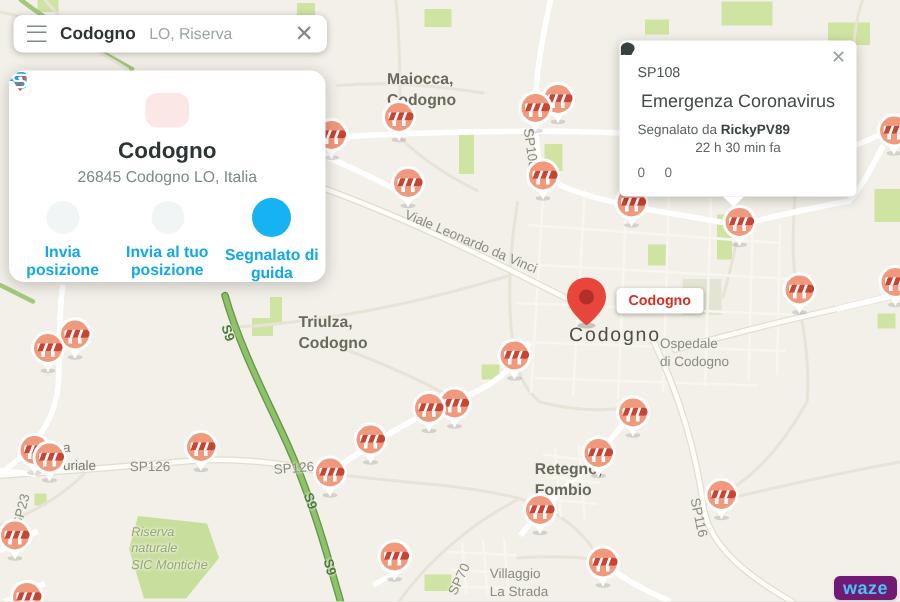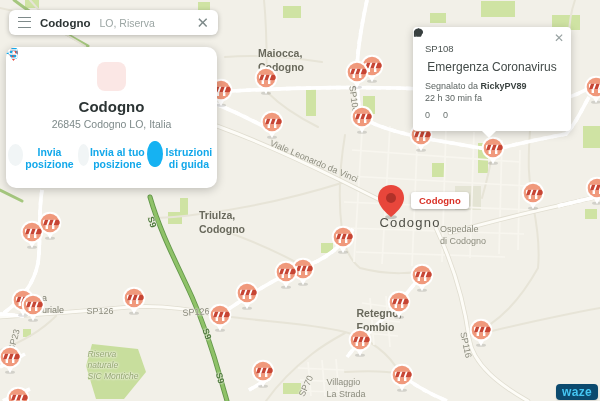--- a/index.html
+++ b/index.html
@@ -68,7 +68,7 @@
   .rc-reason{font-size:12px;color:#424a48;margin-top:6px;text-align:center;}
   .rc-meta{font-size:9px;color:#5c6462;margin-top:7px;}
   .rc-meta b{color:#3b4341;}
-  .rc-time{font-size:9px;color:#5c6462;margin-top:2px;}
+  .rc-time{font-size:9px;color:#5c6462;margin-top:2px;text-align:center;}
   .rc-stats{display:flex;align-items:center;gap:5px;margin-top:7px;}
   .rc-stats .cnt{font-size:9px;color:#6a7270;margin-right:8px;}
   .rc-arrow{position:absolute;left:69px;bottom:-7px;width:0;height:0;border:7px solid transparent;border-top:7px solid #fff;border-bottom:0;}

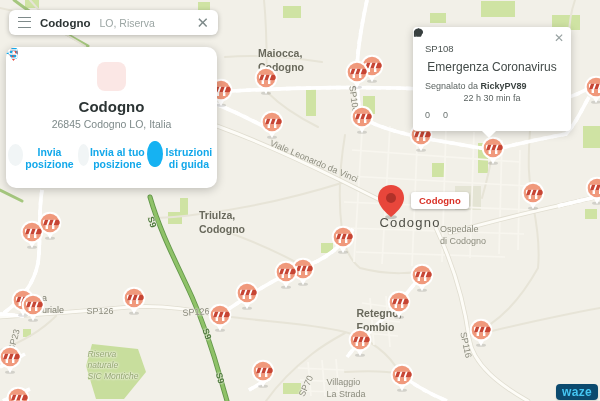--- a/index.html
+++ b/index.html
@@ -52,7 +52,7 @@
   .loc-title{font-size:15px;font-weight:bold;color:#2c3434;margin-top:7px;}
   .loc-sub{font-size:10.5px;color:#7e8a8a;margin-top:3px;}
   .loc-actions{display:flex;justify-content:space-evenly;width:100%;margin-top:10px;}
-  .action{display:flex;flex-direction:row;align-items:center;width:68px;cursor:pointer;}
+  .action{display:flex;flex-direction:column;align-items:center;width:68px;cursor:pointer;}
   .action .circ{width:22px;height:22px;border-radius:50%;background:#f1f5f6;display:flex;align-items:center;justify-content:center;}
   .action .circ.primary{width:26px;height:26px;background:#16b2f2;margin-top:-2px;}
   .action .alabel{margin-top:6px;font-size:10.5px;font-weight:bold;color:#12a8ea;text-align:center;line-height:1.15;}

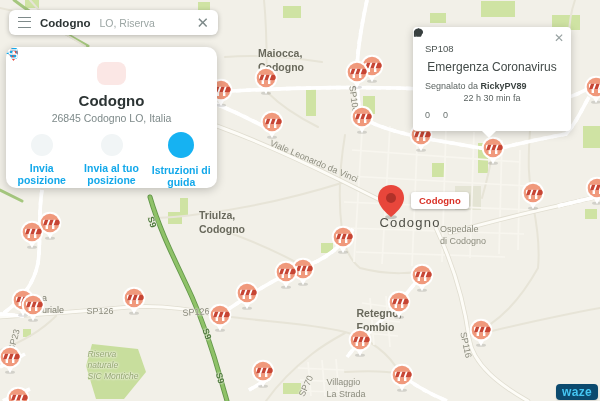--- a/index.html
+++ b/index.html
@@ -314,7 +314,7 @@
               <circle cx="18.5" cy="5" r="1.4" fill="#fff" stroke="none"></circle>
             </svg>
         </span>
-        <span class="alabel">Istruzioni di guida</span>
+        <span class="alabel">Segnalato di guida</span>
       </div>
     </div>
   </div>

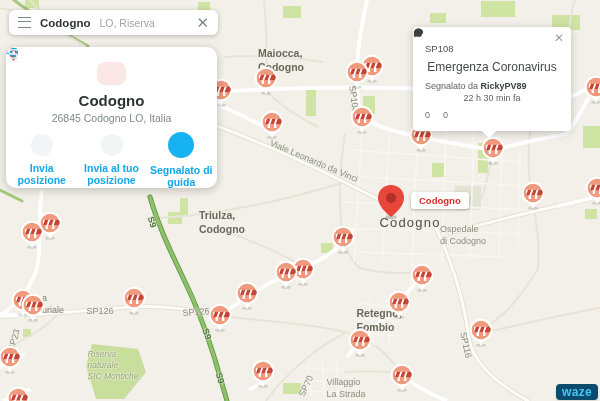--- a/index.html
+++ b/index.html
@@ -74,7 +74,7 @@
   .rc-arrow{position:absolute;left:69px;bottom:-7px;width:0;height:0;border:7px solid transparent;border-top:7px solid #fff;border-bottom:0;}
   
   .waze-logo{
-    position:absolute;left:556px;top:384px;width:42px;height:16px;background:#0c4a6e;border-radius:4px;
+    position:absolute;left:556px;top:384px;width:42px;height:16px;background:#701a75;border-radius:4px;
     box-shadow:0 1px 2px rgba(0,0,0,.12);display:flex;align-items:center;justify-content:center;
     color:#45c6f3;font-weight:bold;font-size:12px;letter-spacing:.3px;
   }

